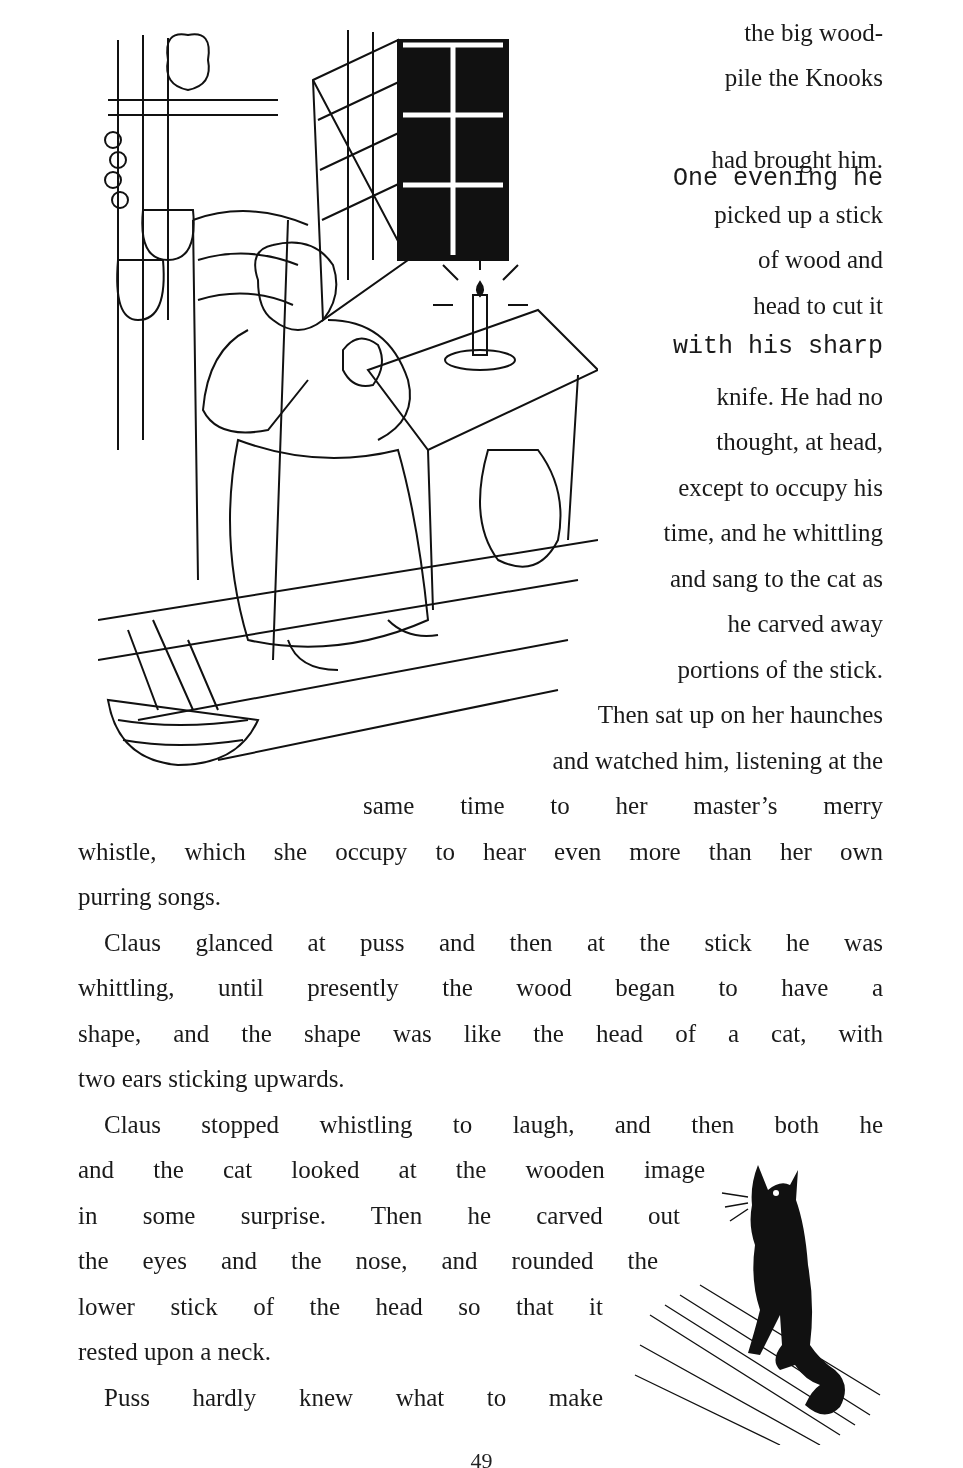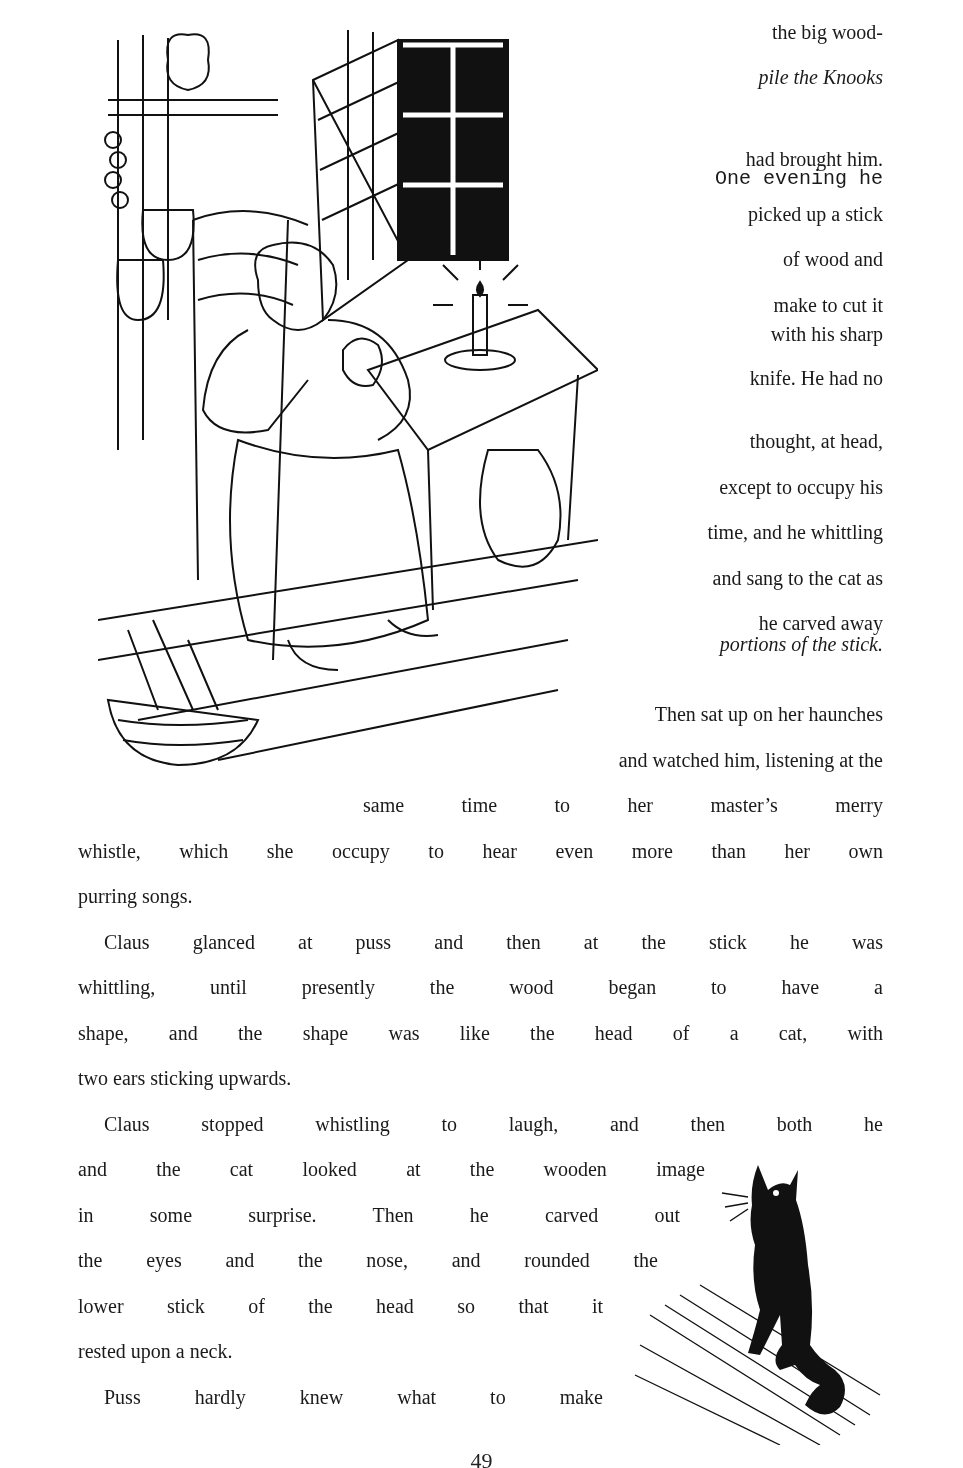--- a/index.html
+++ b/index.html
@@ -5,7 +5,7 @@
   html, body { margin: 0; padding: 0; background: #ffffff; }
   body { width: 963px; height: 1468px; position: relative; overflow: hidden;
          font-family: "Liberation Serif", "DejaVu Serif", serif; color: #1a1a1a; }
-  .line { position: absolute; font-size: 20px; line-height: 45.5px; white-space: nowrap; }
+  .line { position: absolute; font-size: 25px; line-height: 45.5px; white-space: nowrap; }
   .r { right: 80px; text-align: right; }
   .l { left: 78px; }
   .just { left: 78px; width: 805px; text-align: justify; text-align-last: justify; }

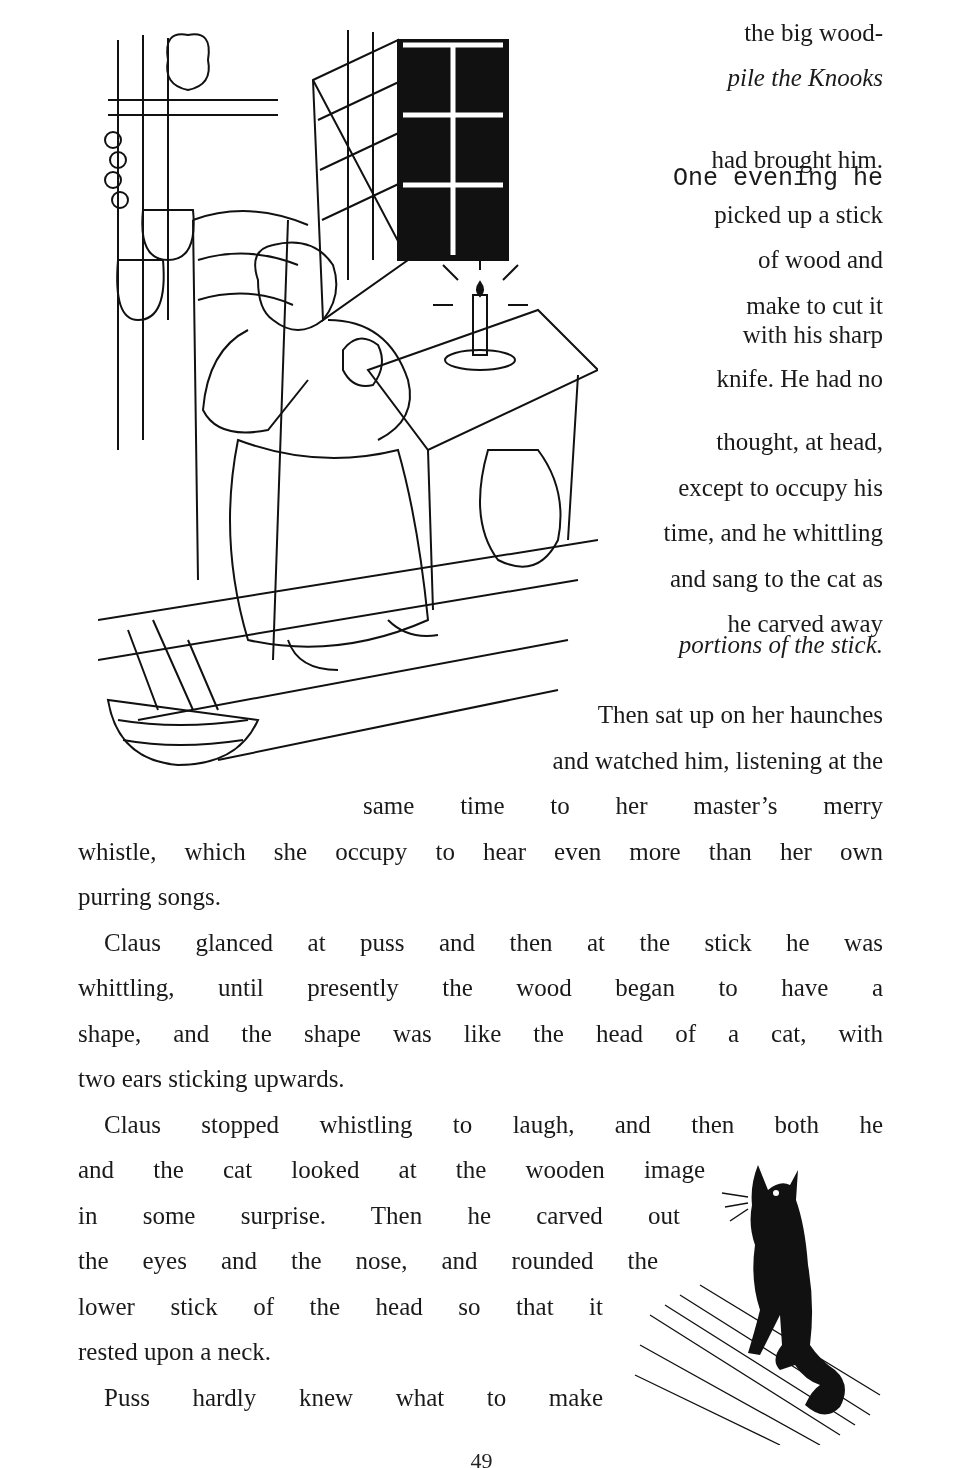--- a/index.html
+++ b/index.html
@@ -69,7 +69,7 @@
 </svg>
 
 <div class="line r" style="top:10px;">the big wood-</div>
-<div class="line r" style="top:55px;font-style:italic;">pile the Knooks</div>
+<div class="line r" style="top:55px;">pile the Knooks</div>
 <div class="line r" style="top:101px;margin-top:36px;">had brought him.</div>
 <div class="line r" style="top:156px;font-family:Liberation Mono, monospace;">One evening he</div>
 <div class="line r" style="top:192px;">picked up a stick</div>

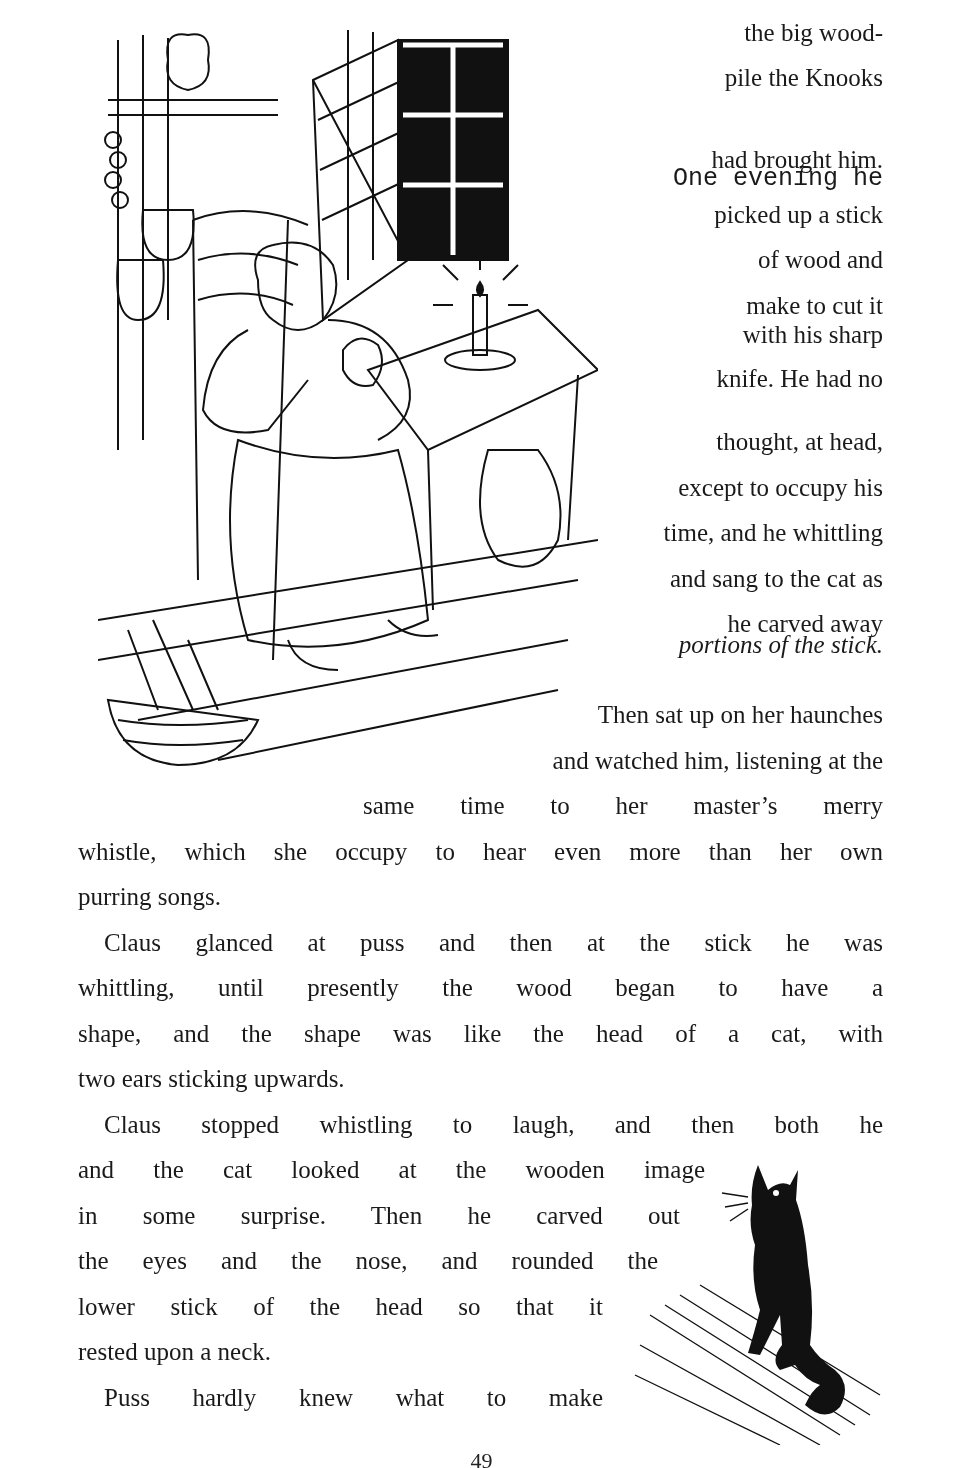--- a/index.html
+++ b/index.html
@@ -74,7 +74,7 @@
 <div class="line r" style="top:156px;font-family:Liberation Mono, monospace;">One evening he</div>
 <div class="line r" style="top:192px;">picked up a stick</div>
 <div class="line r" style="top:237px;">of wood and</div>
-<div class="line r" style="top:283px;">make to cut it</div>
+<div class="line r" style="top:283px;">head to cut it</div>
 <div class="line r" style="top:312px;">with his sharp</div>
 <div class="line r" style="top:356px;text-align:right;">knife. He had no</div>
 <div class="line r" style="top:419px;">thought, at head,</div>

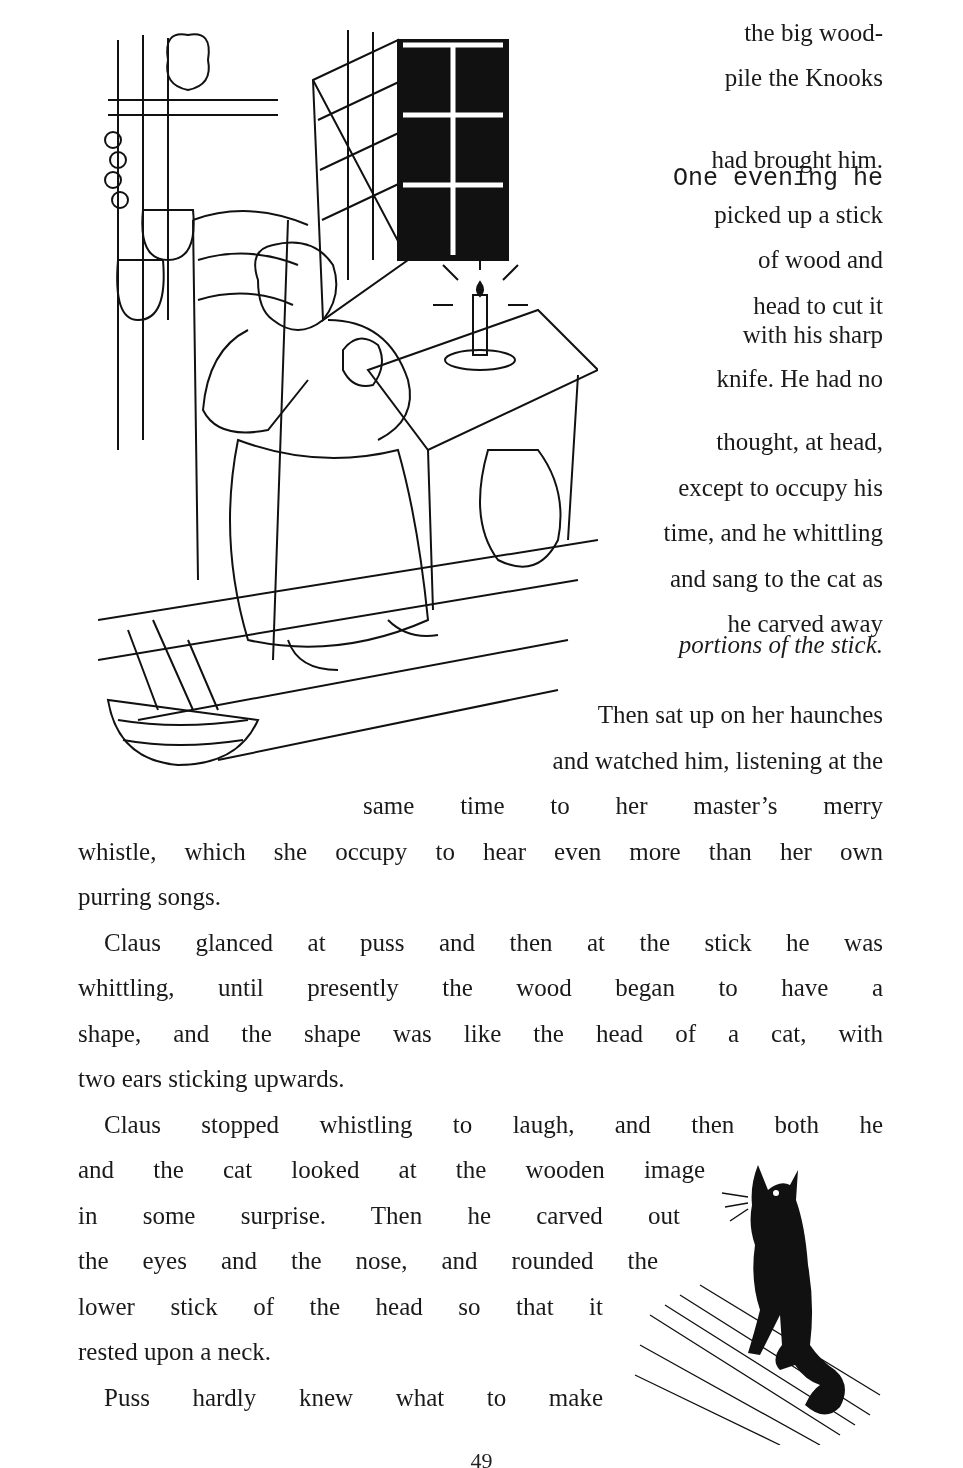--- a/index.html
+++ b/index.html
@@ -75,7 +75,7 @@
 <div class="line r" style="top:192px;">picked up a stick</div>
 <div class="line r" style="top:237px;">of wood and</div>
 <div class="line r" style="top:283px;">head to cut it</div>
-<div class="line r" style="top:312px;">with his sharp</div>
+<div class="line r" style="top:324px;font-family:Liberation Mono, monospace;">with his sharp</div>
 <div class="line r" style="top:356px;text-align:right;">knife. He had no</div>
 <div class="line r" style="top:419px;">thought, at head,</div>
 <div class="line r" style="top:465px;">except to occupy his</div>

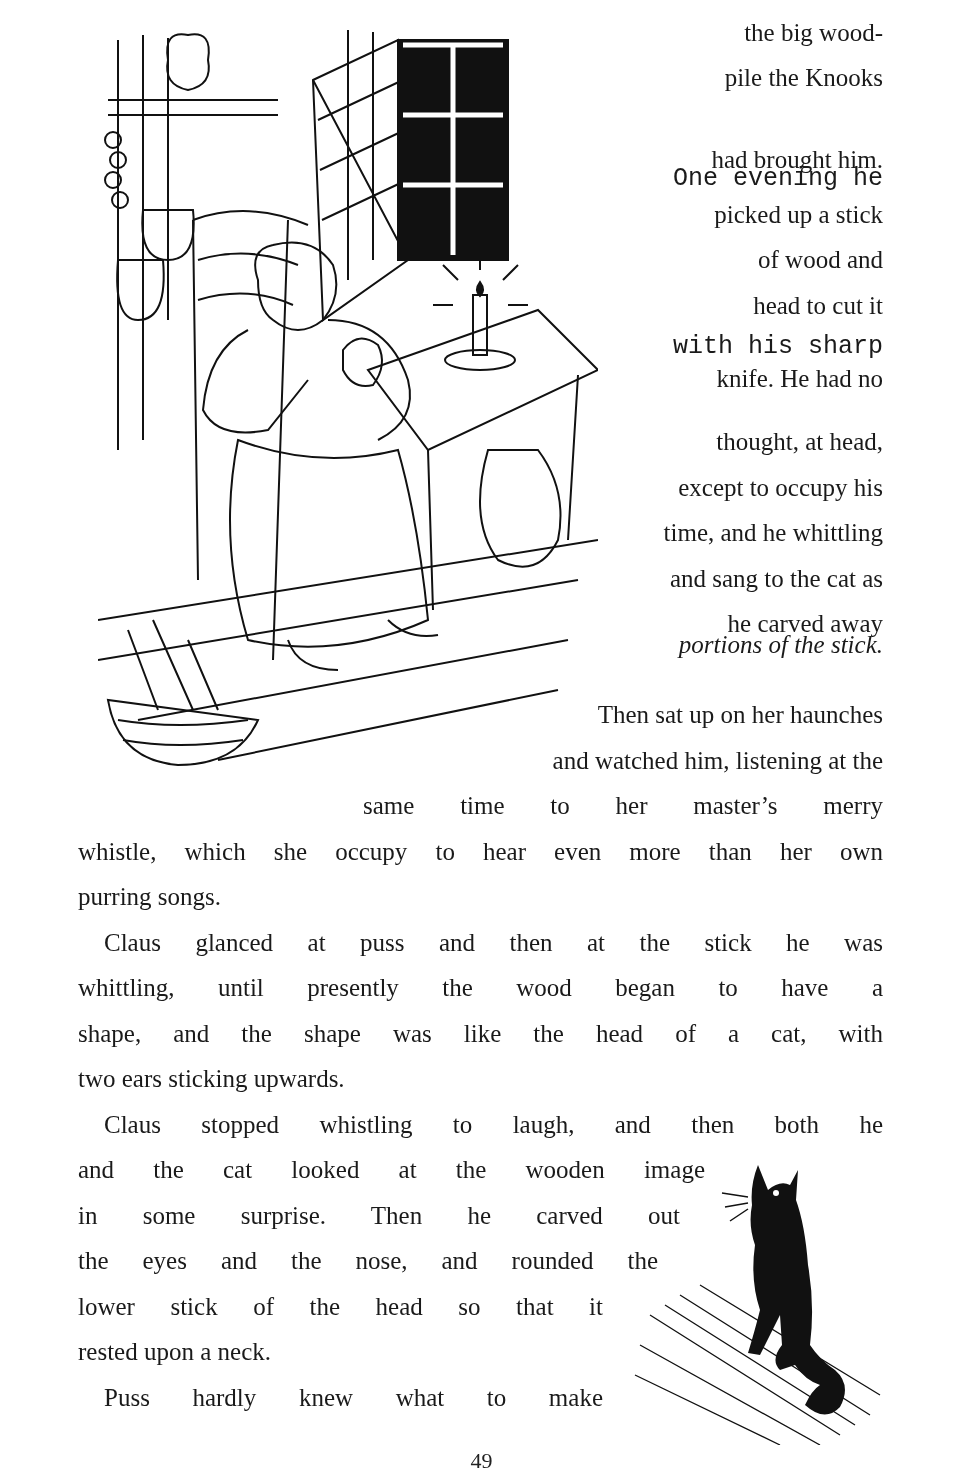--- a/index.html
+++ b/index.html
@@ -76,7 +76,7 @@
 <div class="line r" style="top:237px;">of wood and</div>
 <div class="line r" style="top:283px;">head to cut it</div>
 <div class="line r" style="top:324px;font-family:Liberation Mono, monospace;">with his sharp</div>
-<div class="line r" style="top:356px;text-align:right;">knife. He had no</div>
+<div class="line r" style="top:374px;text-align:right;">knife. He had no</div>
 <div class="line r" style="top:419px;">thought, at head,</div>
 <div class="line r" style="top:465px;">except to occupy his</div>
 <div class="line r" style="top:510px;">time, and he whittling</div>

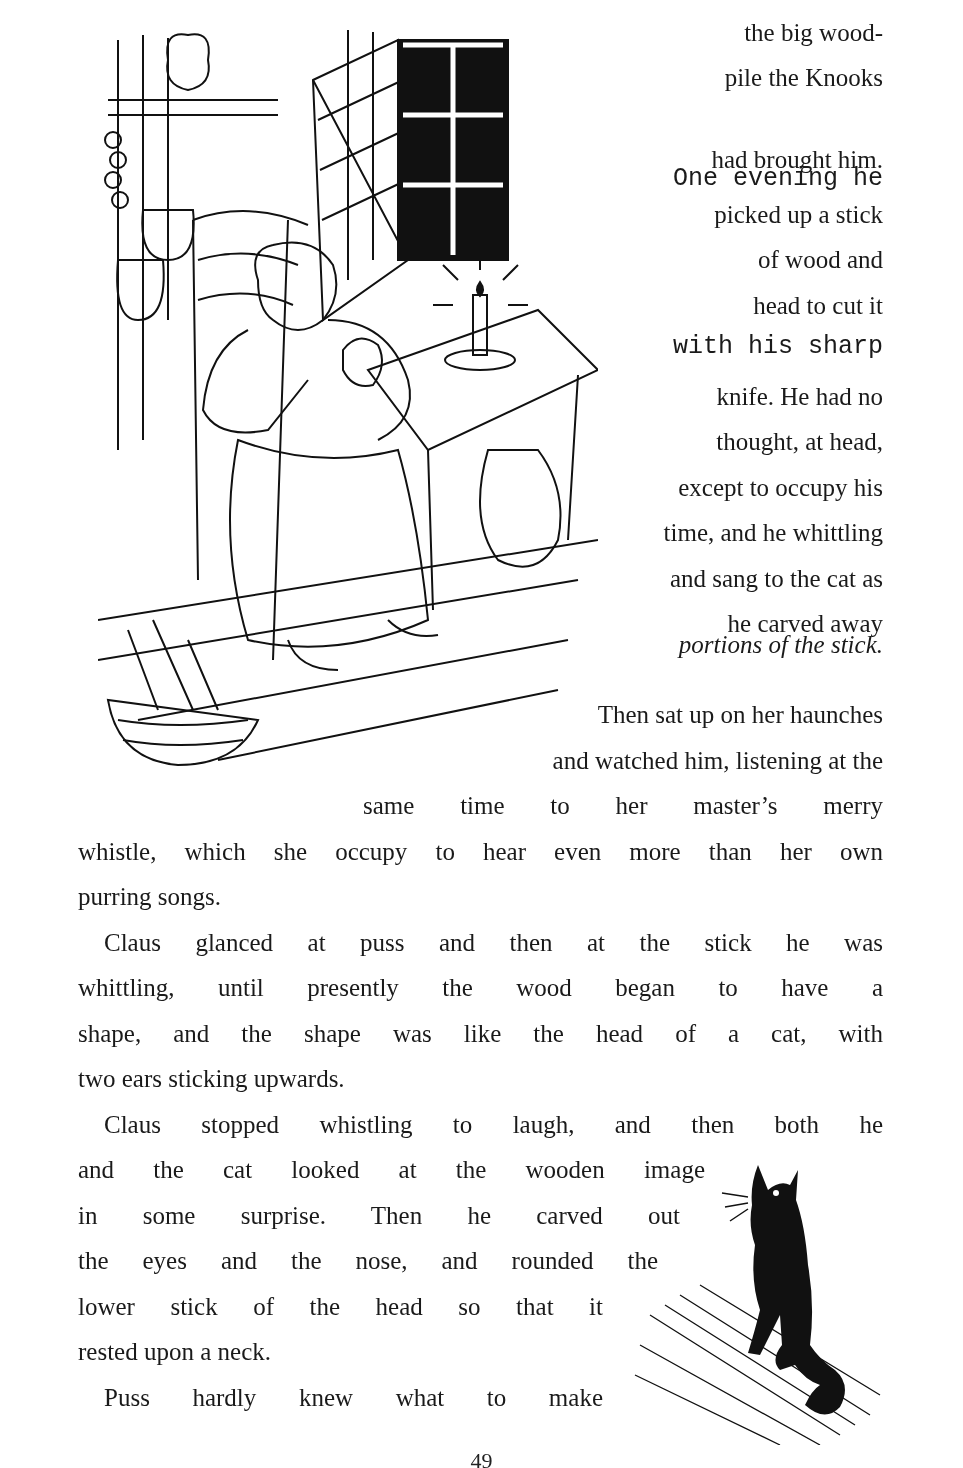--- a/index.html
+++ b/index.html
@@ -82,7 +82,7 @@
 <div class="line r" style="top:510px;">time, and he whittling</div>
 <div class="line r" style="top:556px;">and sang to the cat as</div>
 <div class="line r" style="top:601px;">he carved away</div>
-<div class="line r" style="top:622px;font-style:italic;">portions of the stick.</div>
+<div class="line r" style="top:647px;">portions of the stick.</div>
 <div class="line r" style="top:692px;">Then sat up on her haunches</div>
 <div class="line r" style="top:738px;">and watched him, listening at the</div>
 <div class="line r" style="top:783px; left:363px; text-align:justify; text-align-last:justify;">same time to her master’s merry</div>

